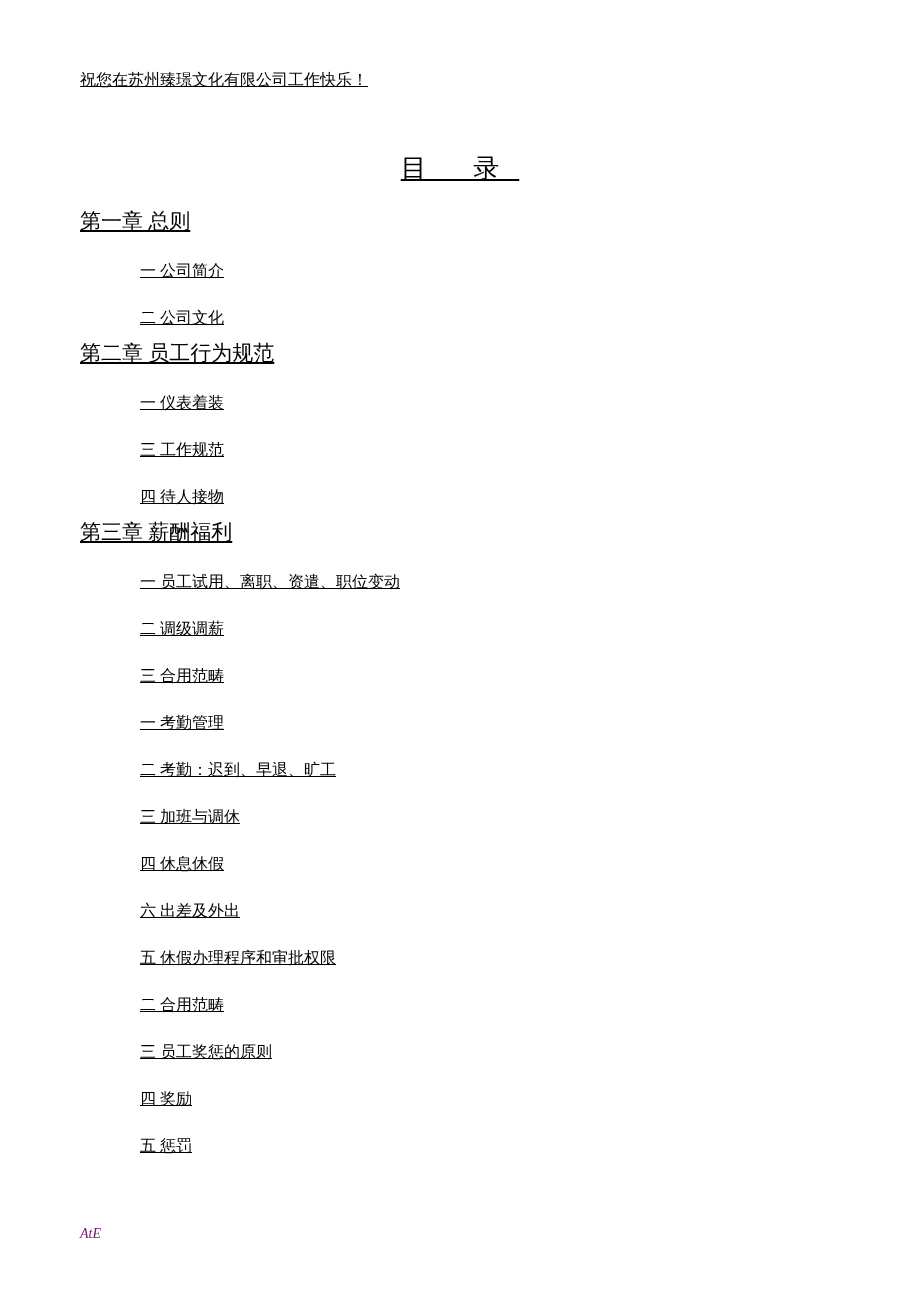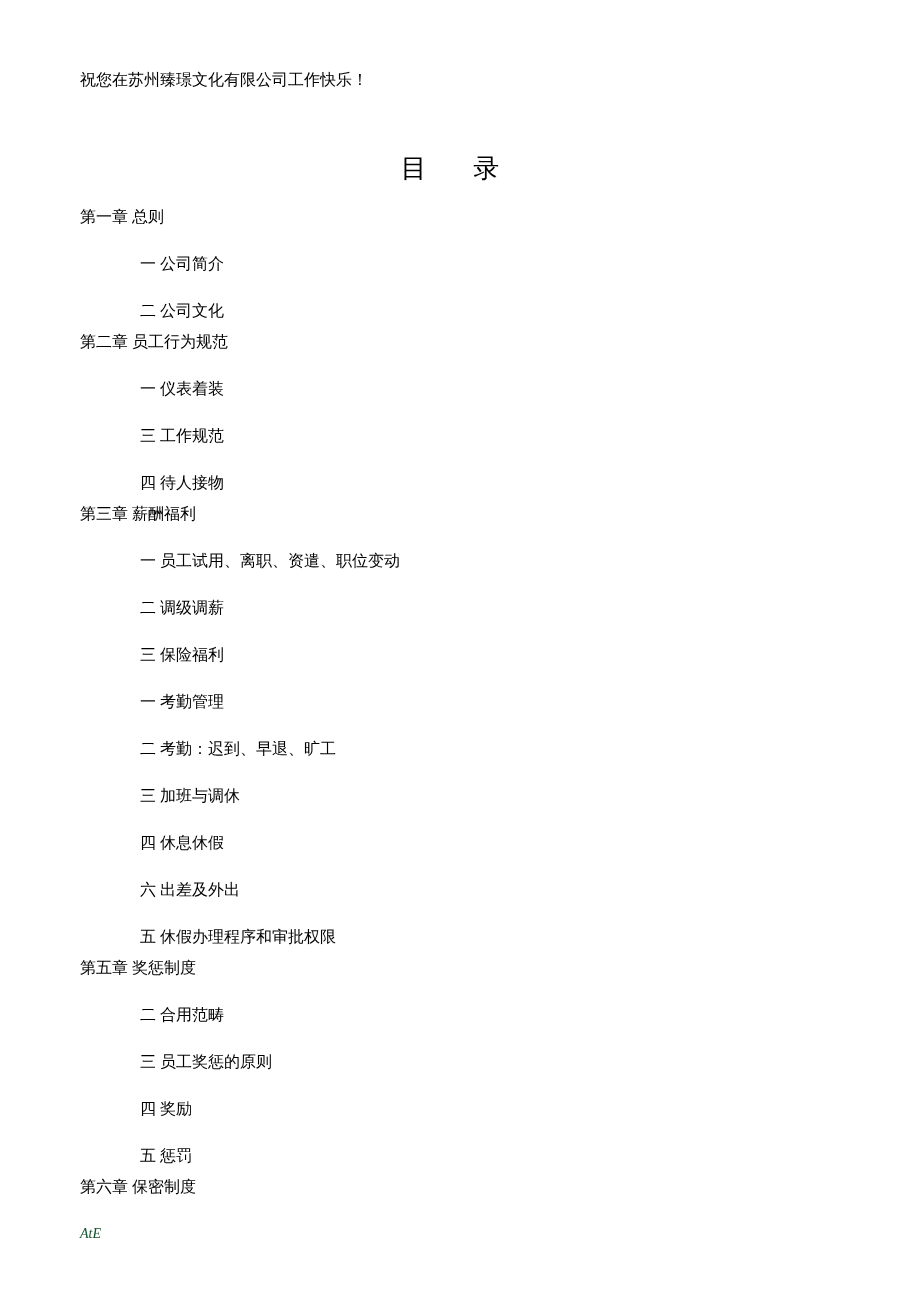--- a/index.html
+++ b/index.html
@@ -23,6 +23,7 @@
       background: #ffffff;
       padding: 60px 80px 60px 80px;
       position: relative;
+      text-decoration: underline;
     }
 
     .greeting {

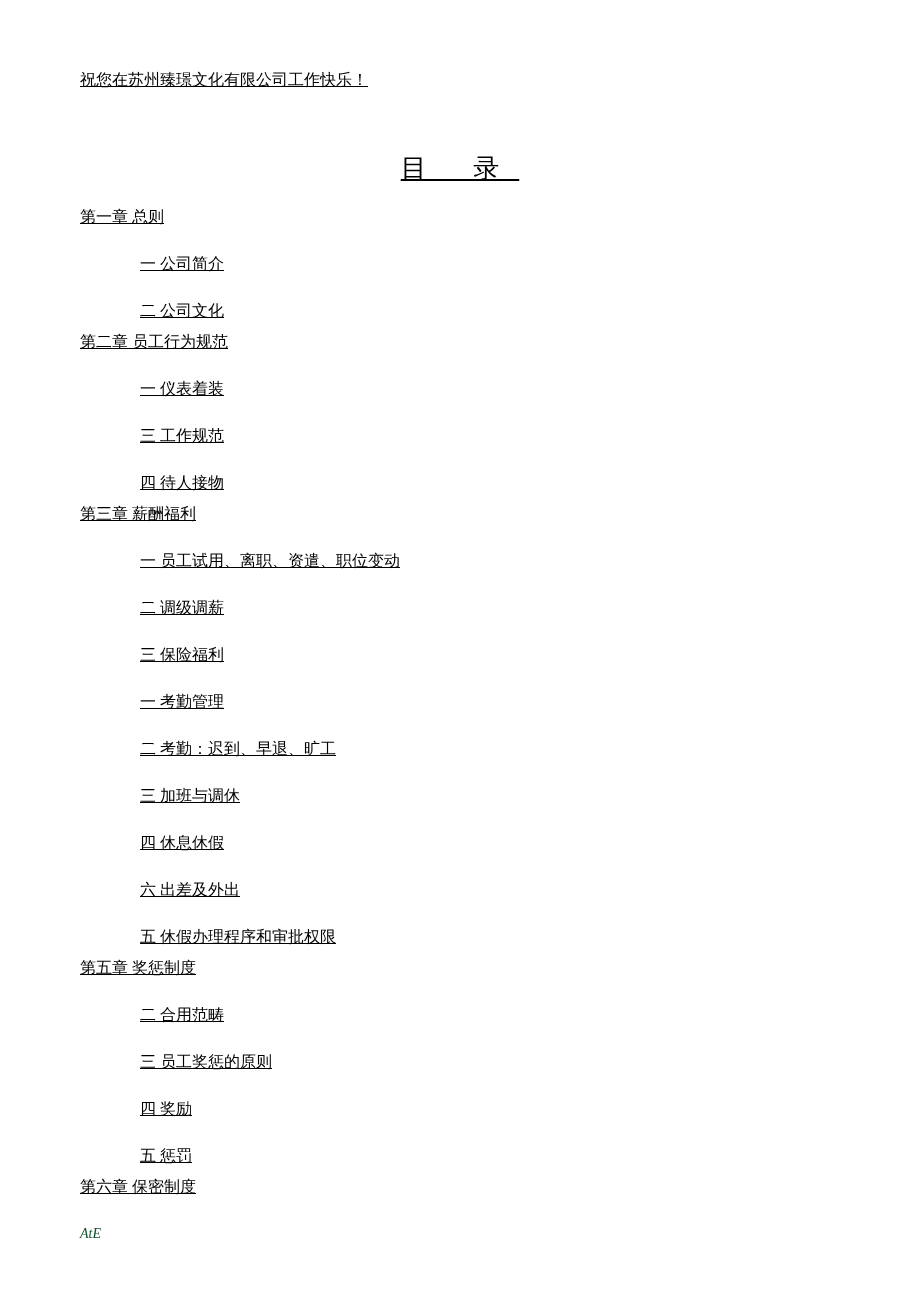--- a/index.html
+++ b/index.html
@@ -45,7 +45,7 @@
     }
 
     .chapter-line {
-      font-size: 16px;
+      font-size: 21px;
       margin-bottom: 6px;
       margin-top: 10px;
     }

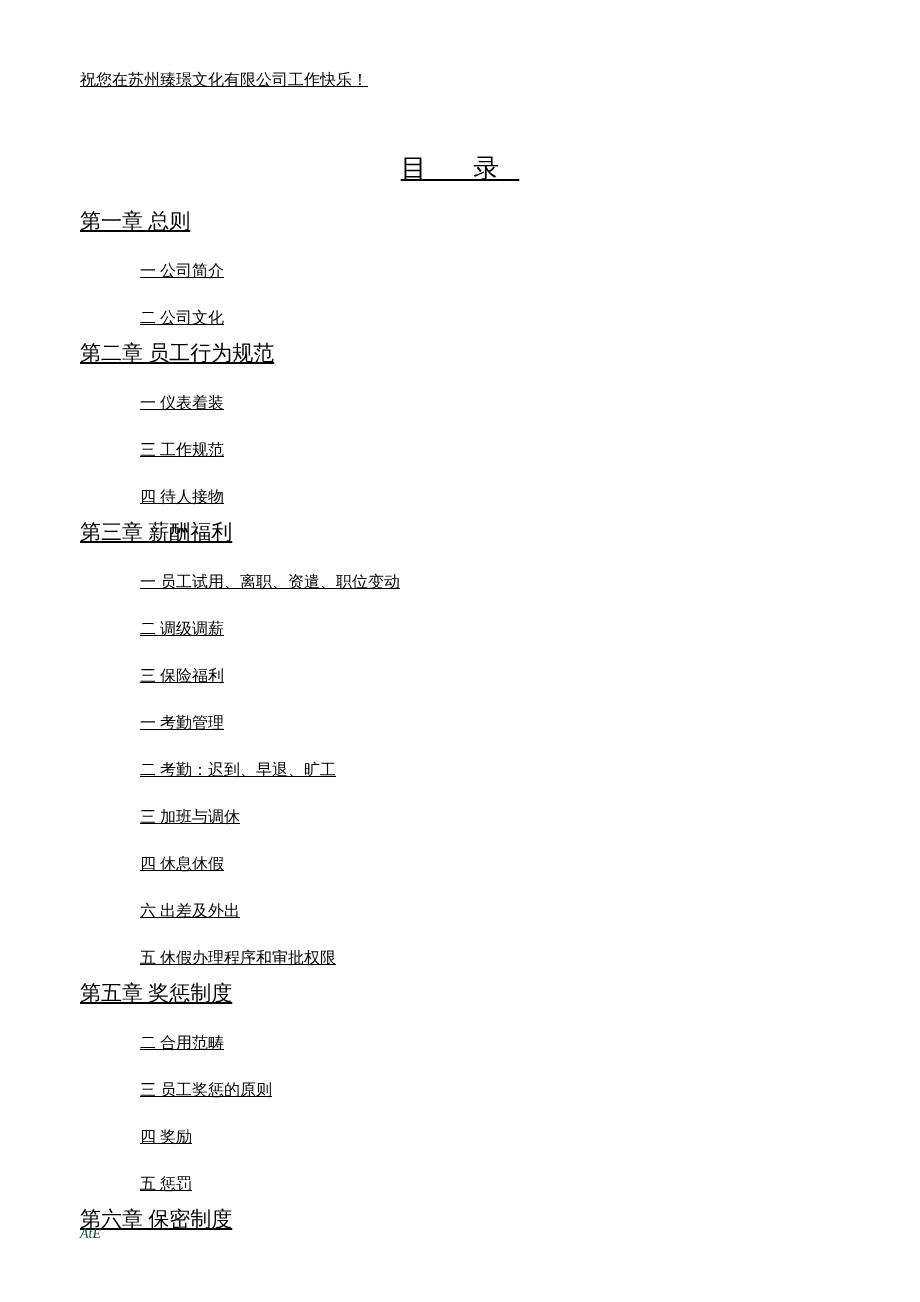--- a/index.html
+++ b/index.html
@@ -92,7 +92,7 @@
         <div class="chapter-line">第三章    薪酬福利</div>
         <div class="item-line">一    员工试用、离职、资遣、职位变动</div>
         <div class="item-line">二    调级调薪</div>
-        <div class="item-line">三    保险福利</div>
+        <div class="item-line">三    合用范畴</div>
       </div>
       <div class="toc-section">
         <div class="item-line">一  考勤管理</div>

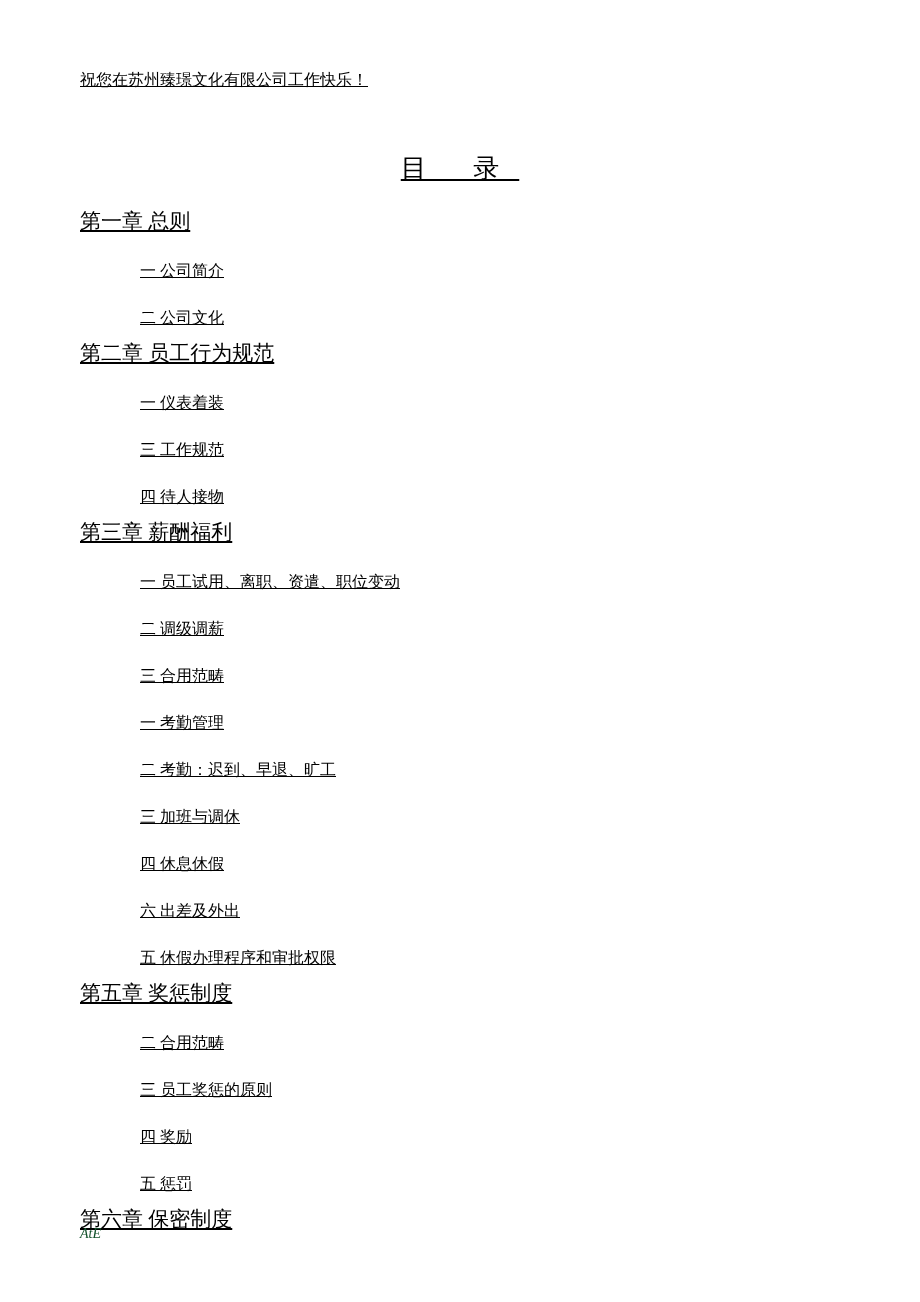--- a/index.html
+++ b/index.html
@@ -103,7 +103,6 @@
         <div class="item-line">五  休假办理程序和审批权限</div>
       </div>
       <div class="toc-section">
-        <div class="chapter-line">第五章  奖惩制度</div>
         <div class="item-line">二  合用范畴</div>
         <div class="item-line">三  员工奖惩的原则</div>
         <div class="item-line">四  奖励</div>

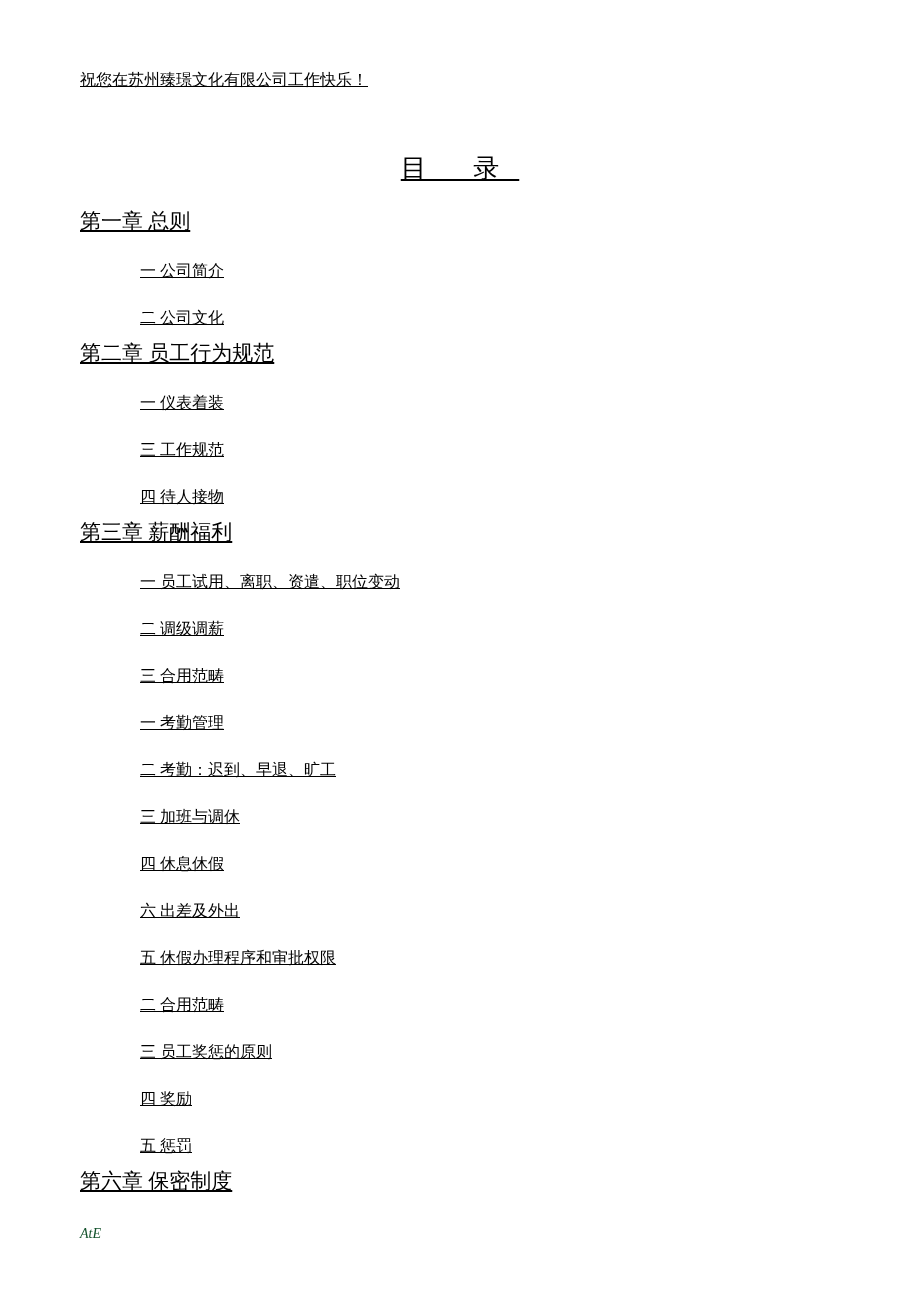--- a/index.html
+++ b/index.html
@@ -108,9 +108,6 @@
         <div class="item-line">四  奖励</div>
         <div class="item-line">五  惩罚</div>
       </div>
-      <div class="toc-section">
-        <div class="chapter-line">第六章    保密制度</div>
-      </div>
     </div>
 
   <div class="watermark">AtE</div>

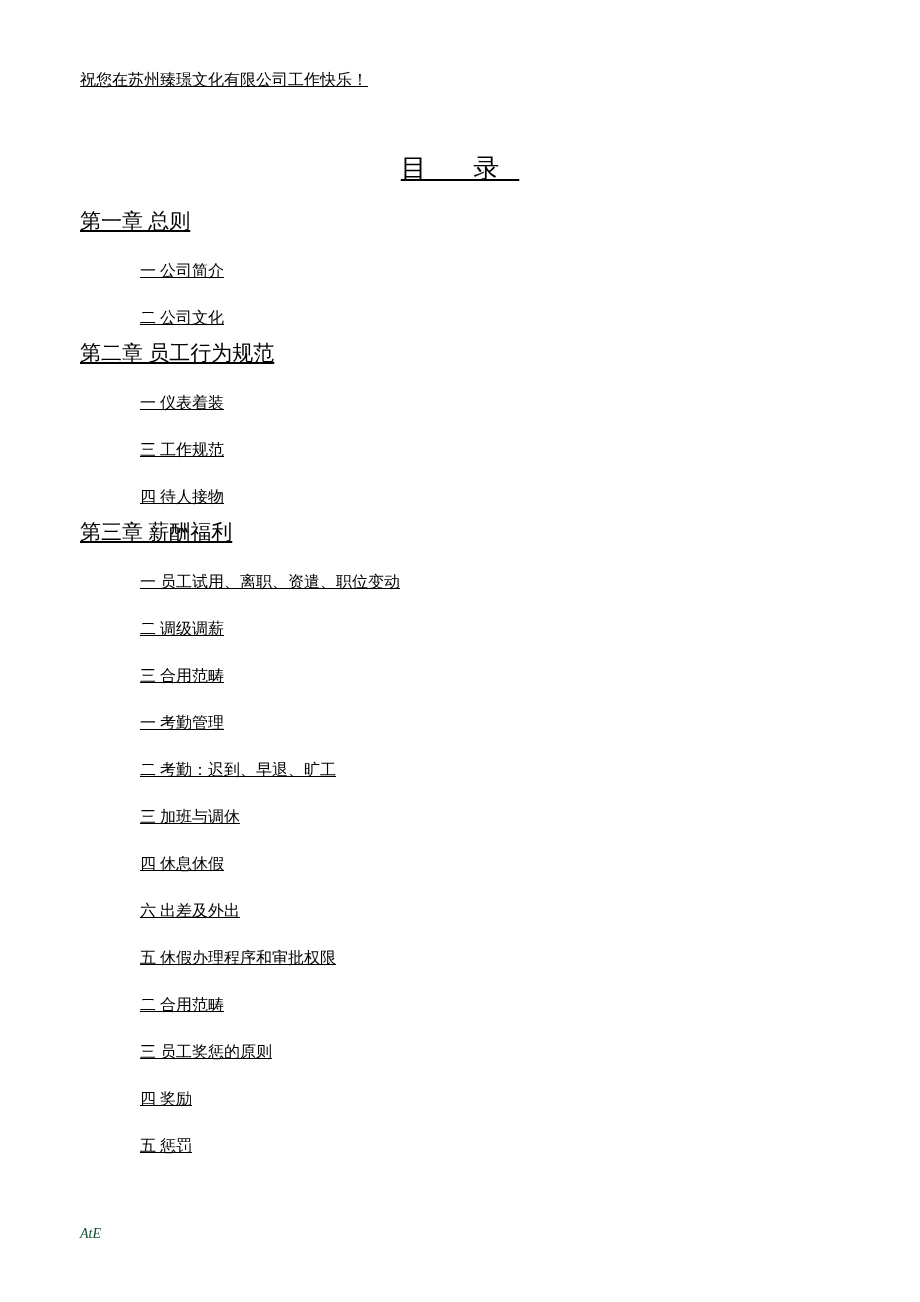--- a/index.html
+++ b/index.html
@@ -62,7 +62,7 @@
       bottom: 60px;
       left: 80px;
       font-size: 14px;
-      color: #14532d;
+      color: #701a75;
       font-style: italic;
     }
   </style>

